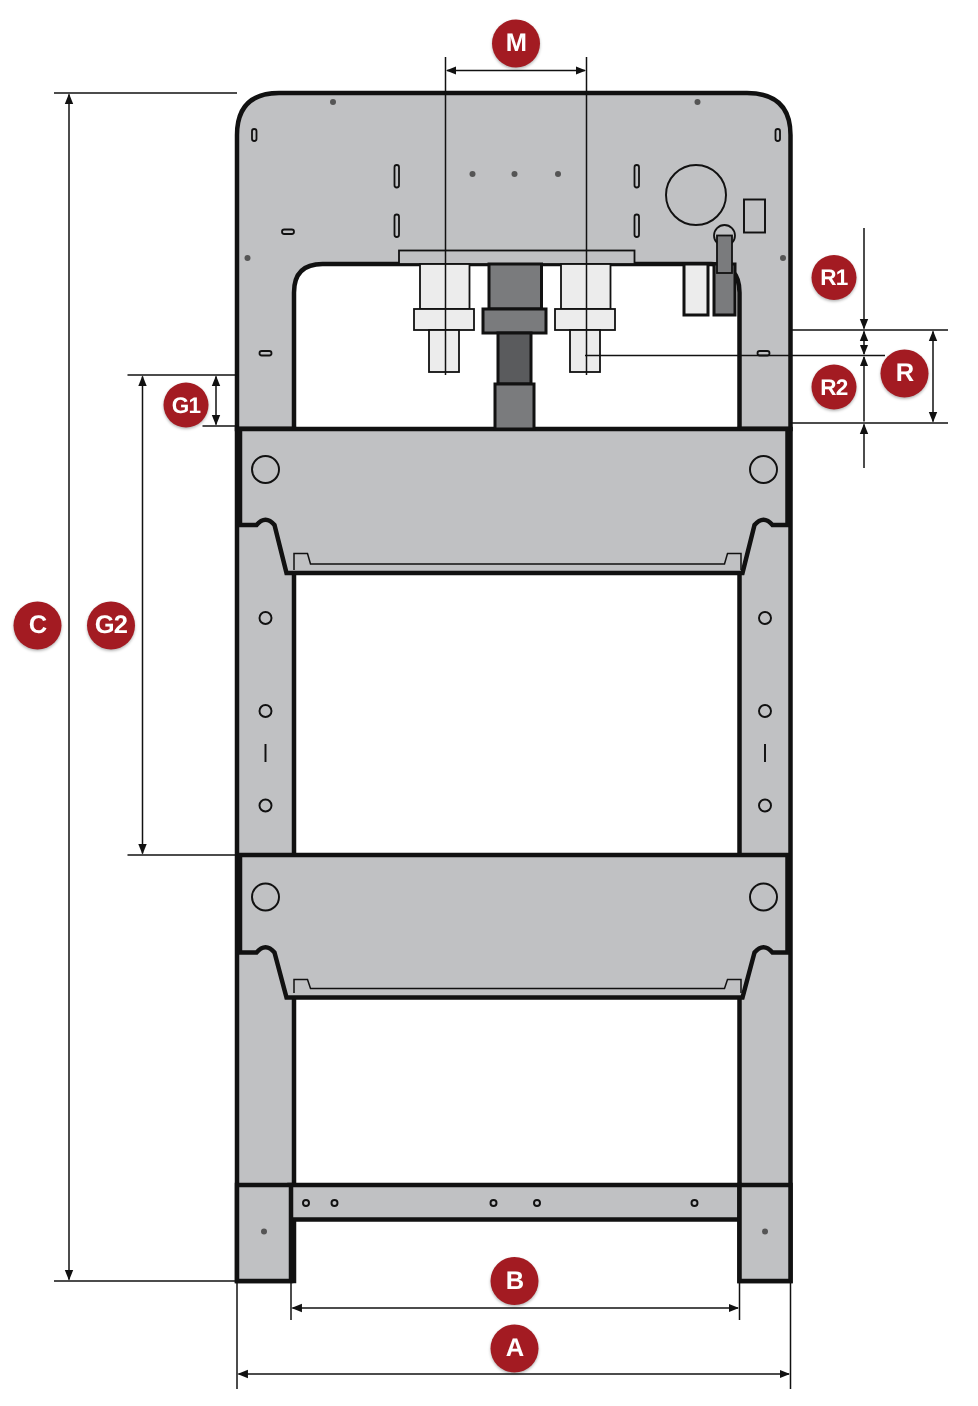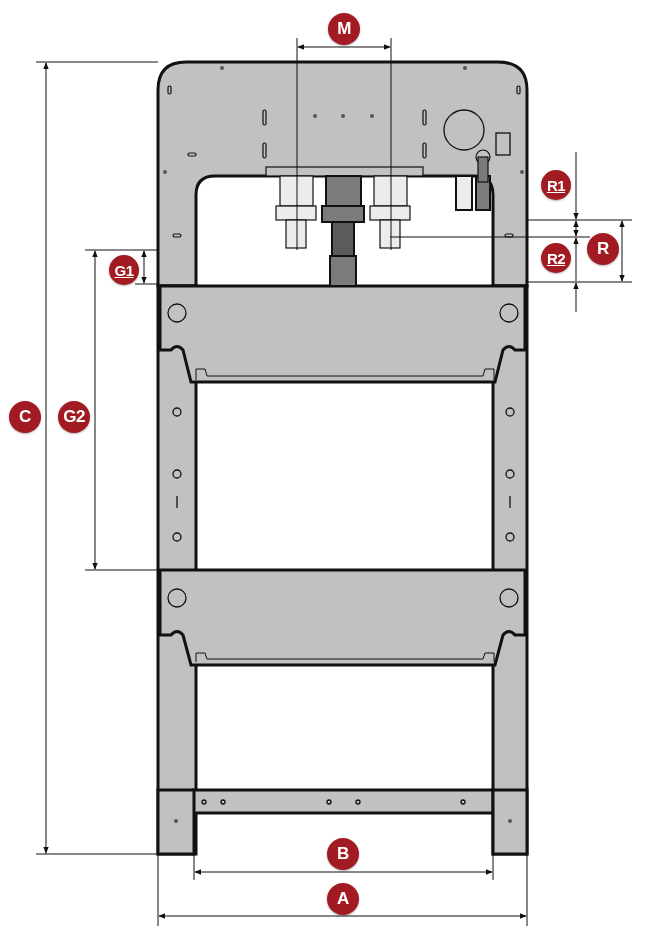--- a/index.html
+++ b/index.html
@@ -8,7 +8,7 @@
   .badge{position:absolute;width:32px;height:32px;border-radius:50%;background:#a31b22;color:#fff;
     font-family:"Liberation Sans",sans-serif;font-weight:bold;font-size:17px;display:flex;align-items:center;justify-content:center;
     box-shadow:0 1px 2px rgba(0,0,0,.3);letter-spacing:-0.5px;}
-  .badge.small{width:30px;height:30px;font-size:15px;text-decoration:underline;}
+  .badge.small{width:30px;height:30px;font-size:15px;}
 </style>
 </head>
 <body>

